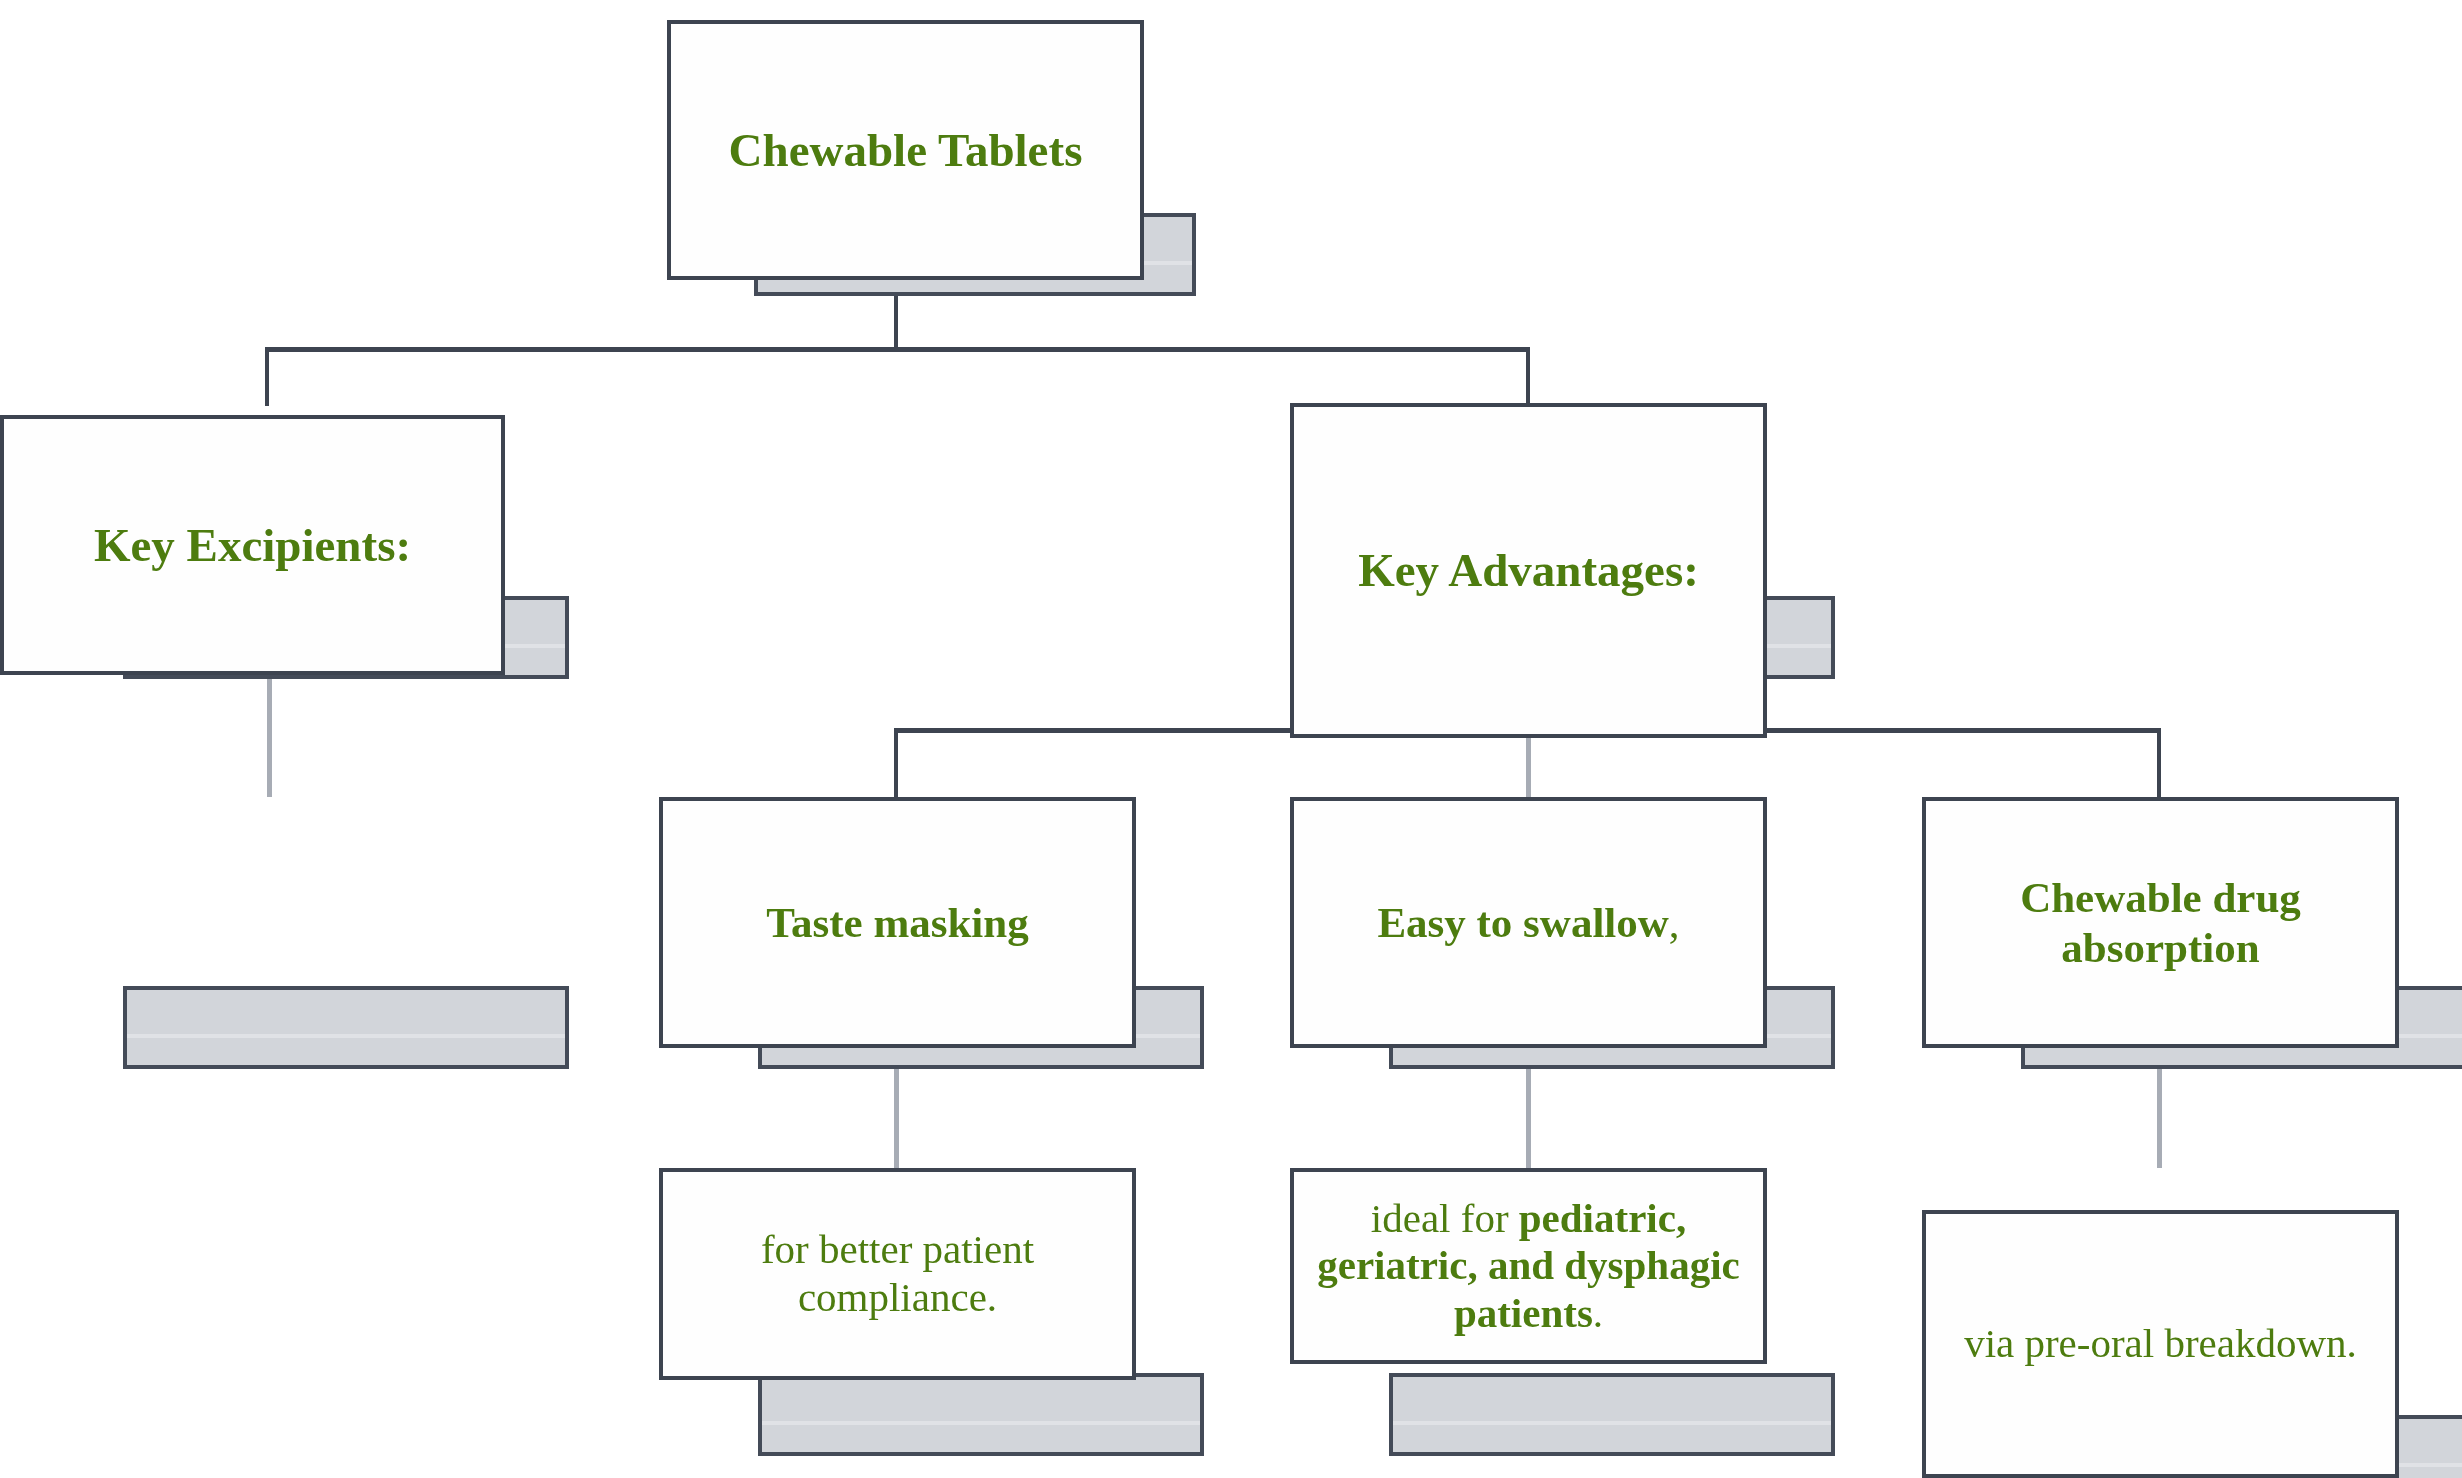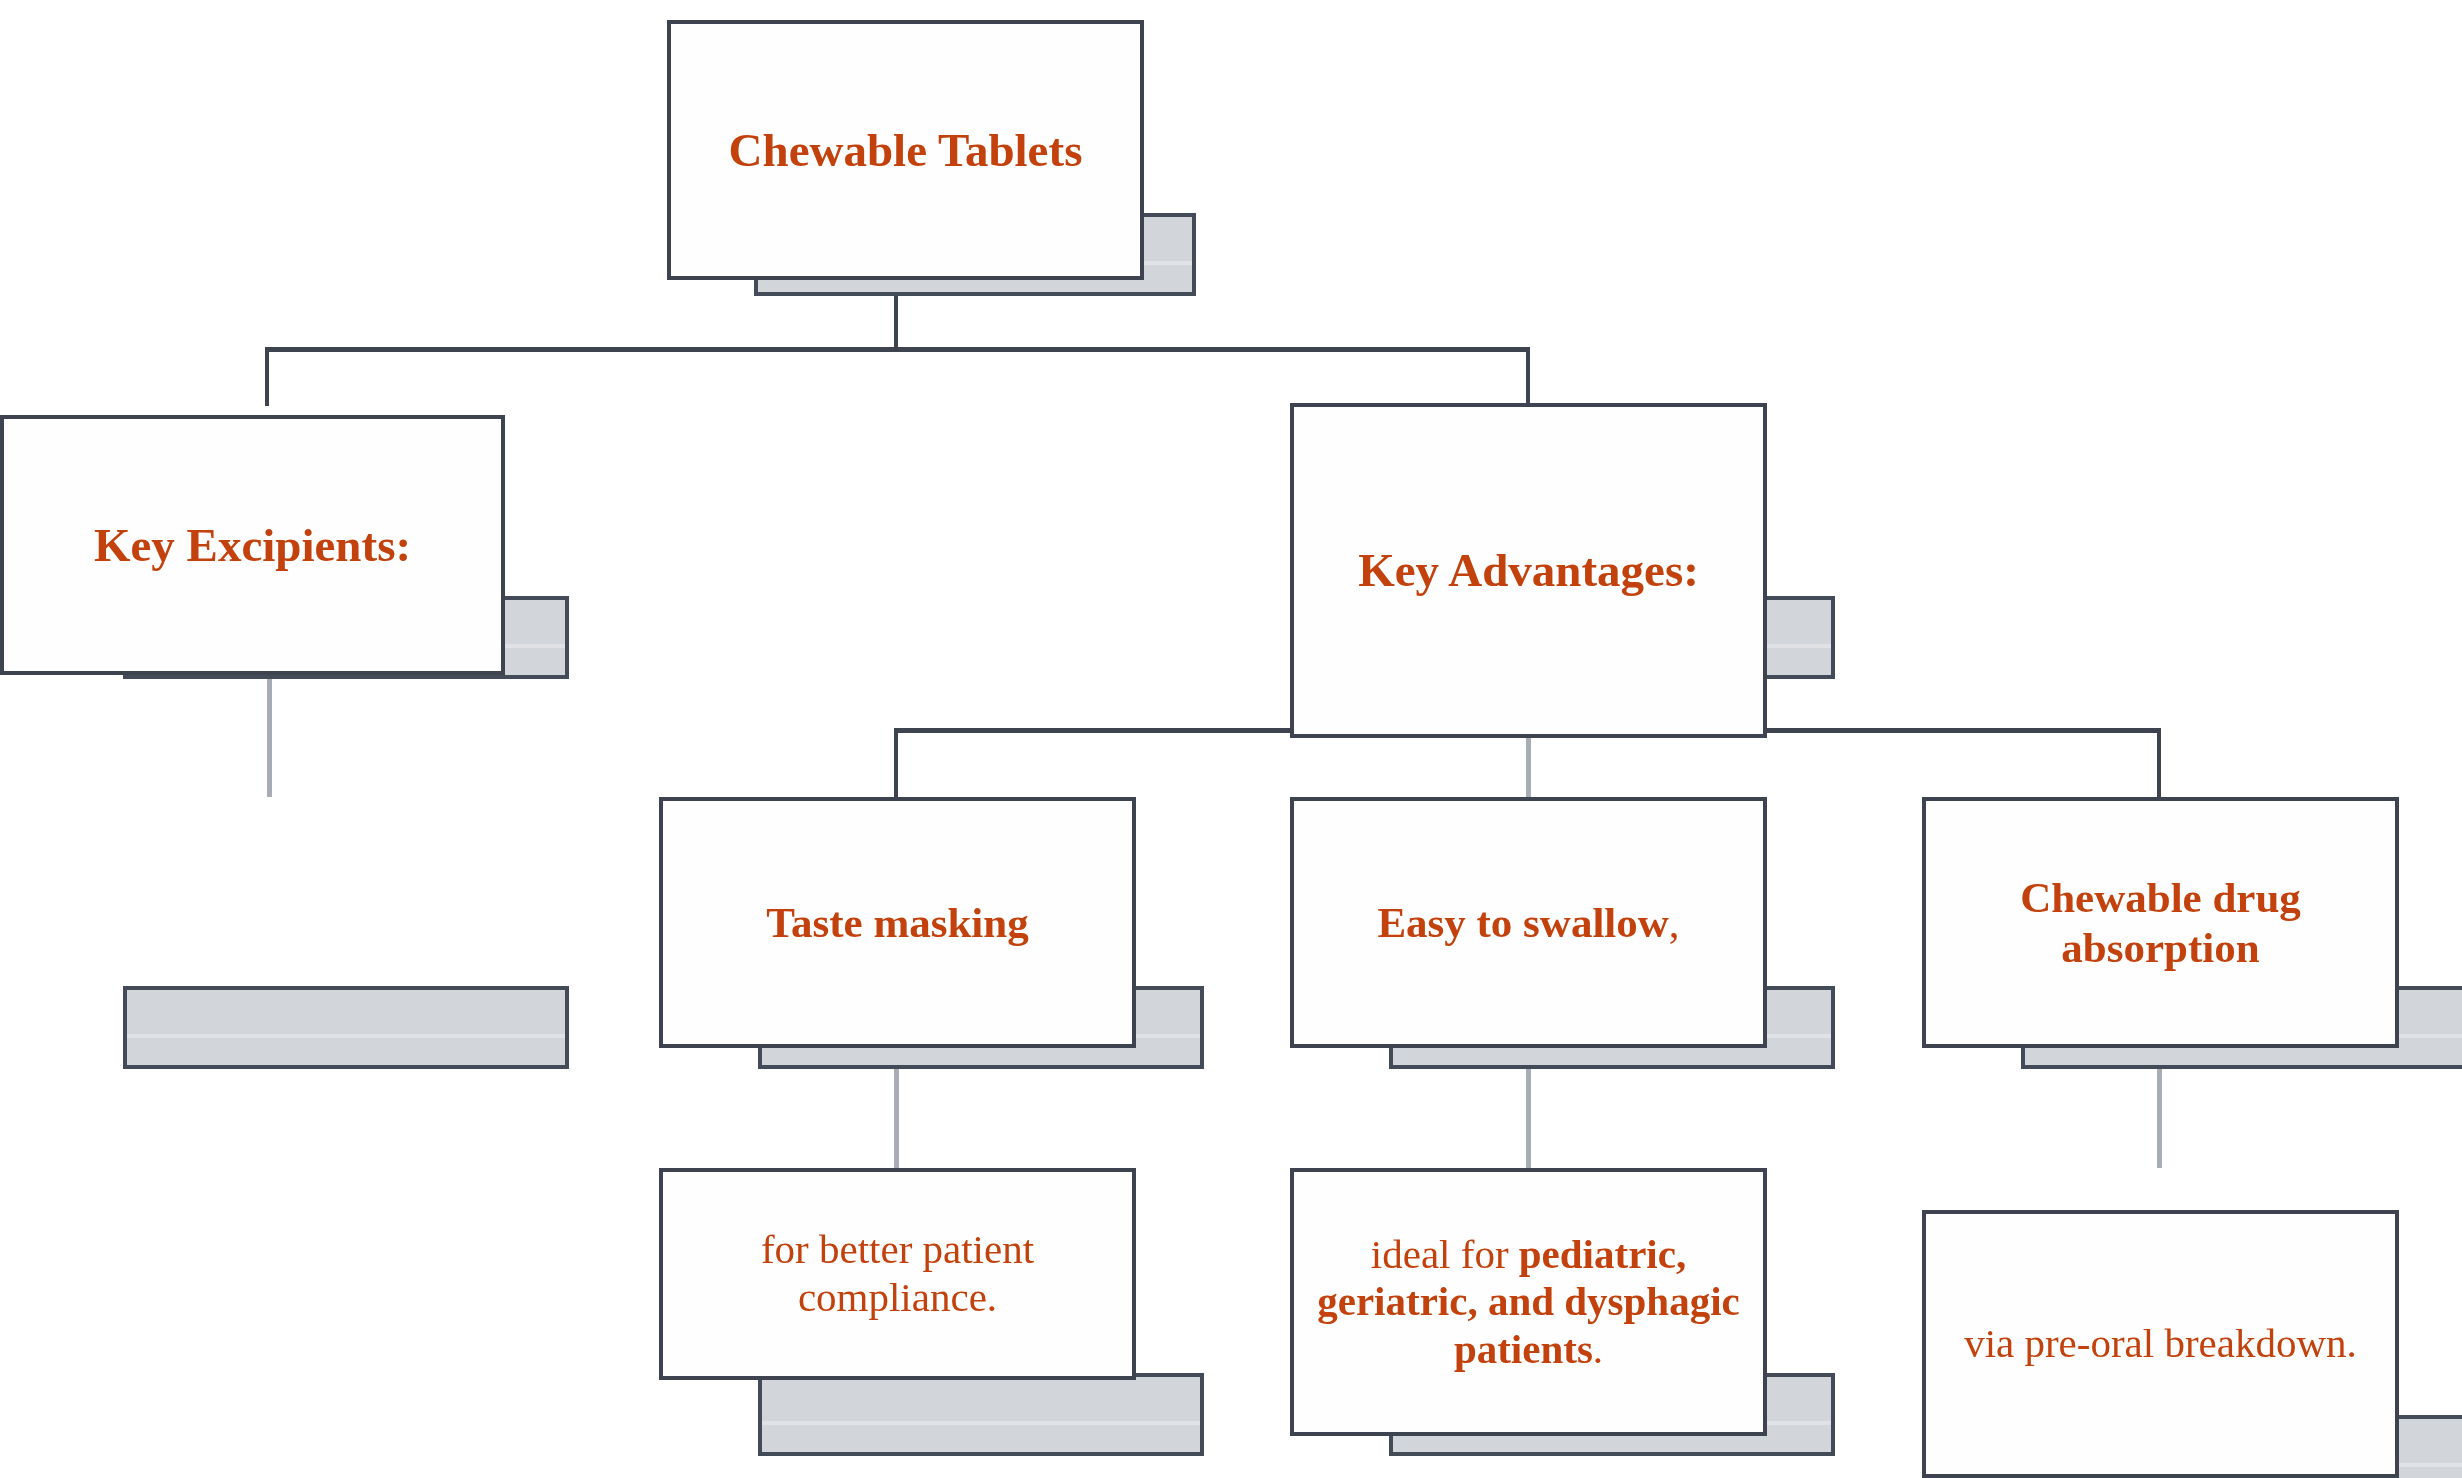--- a/index.html
+++ b/index.html
@@ -45,7 +45,7 @@
     text-align:center;
   }
   .node .label{
-    color:#c2410c;
+    color:#4d7c0f;
     line-height:1.16;
     padding:0 12px;
     width:100%;

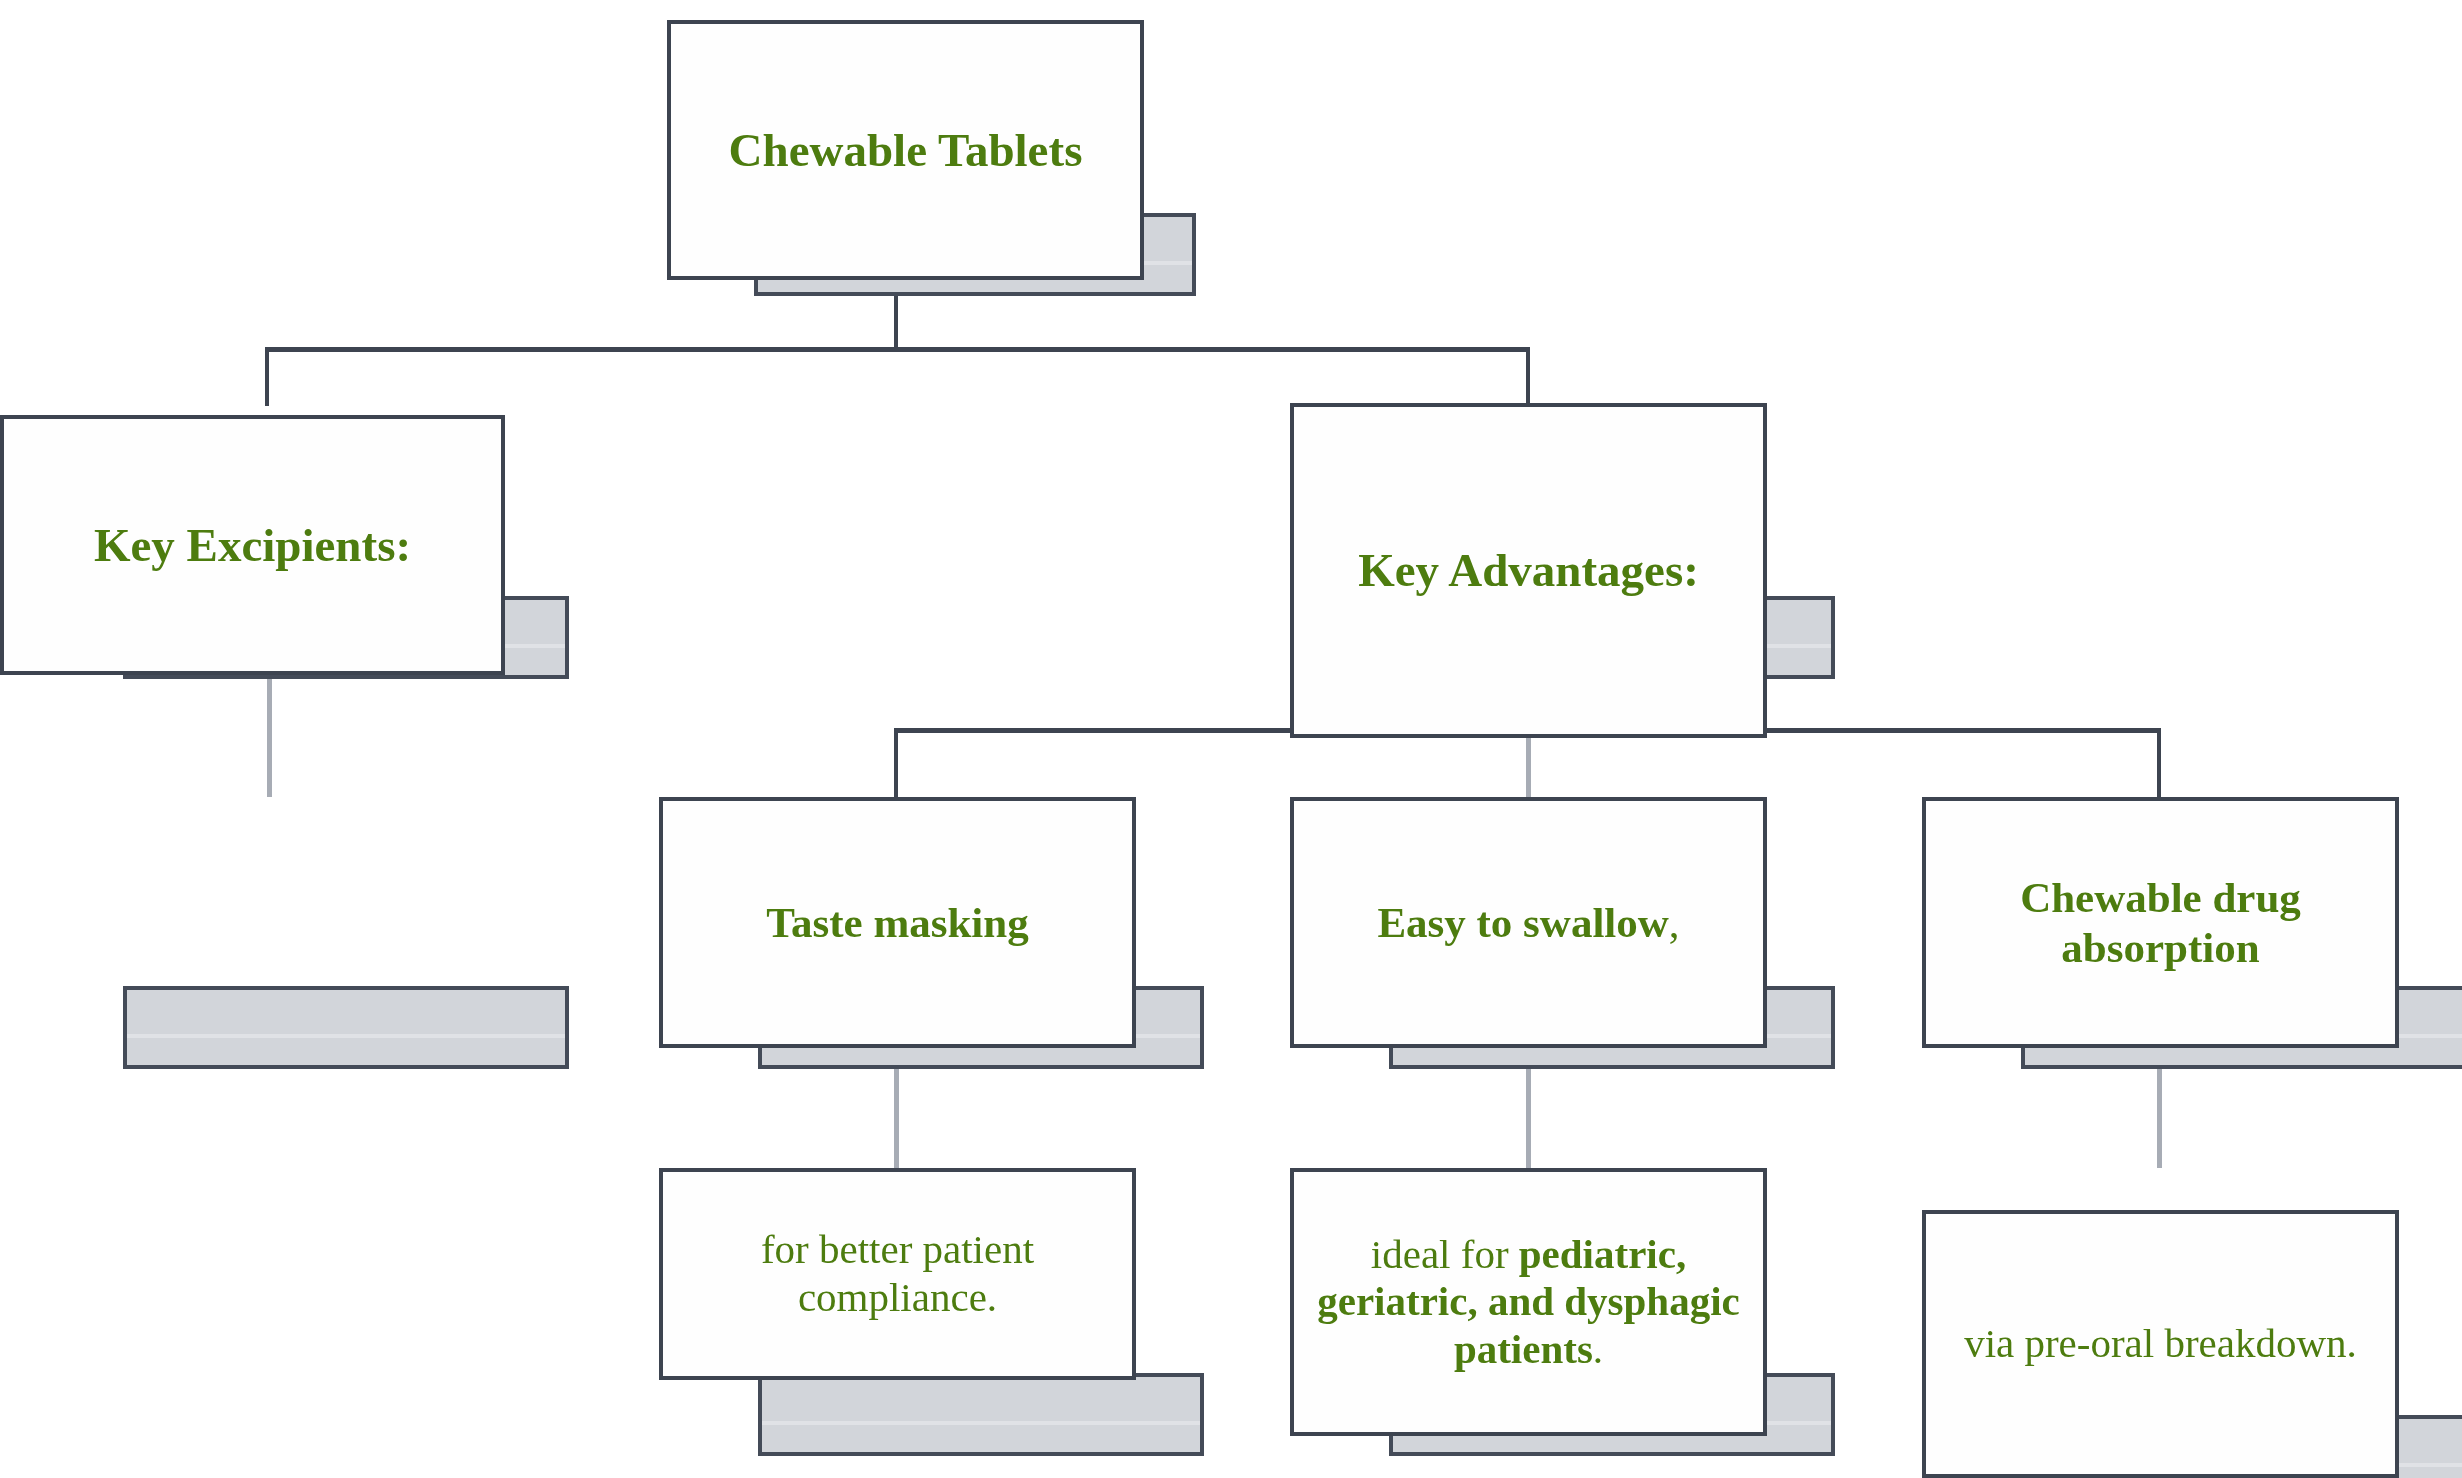--- a/index.html
+++ b/index.html
@@ -136,7 +136,7 @@
 
   <div class="node" style="left:1290px;top:1168px;width:529px;height:288px;">
     <div class="shadowbox" style="left:99px;top:205px;width:446px;height:83px;"></div>
-    <div class="card" style="left:0;top:0;width:477px;height:268px;">
+    <div class="card" style="left:0;top:0;width:477px;height:196px;">
       <span class="label" style="font-size:41px;"><i>ideal for </i><b>pediatric, geriatric, and dysphagic patients</b><i>.</i></span>
     </div>
   </div>

